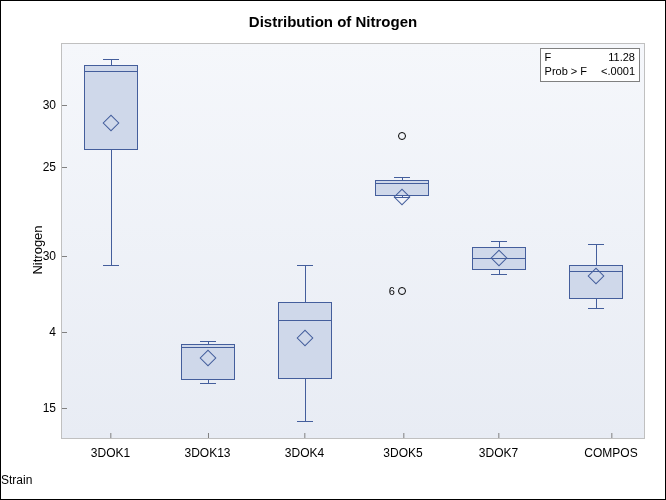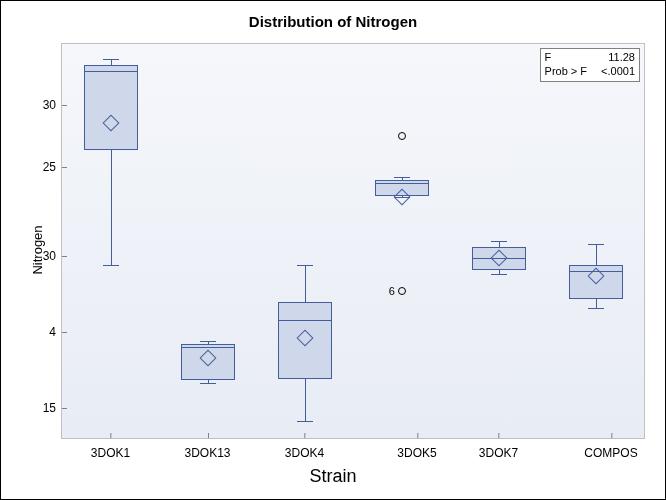--- a/index.html
+++ b/index.html
@@ -181,7 +181,7 @@
       <div class="x-tick" style="left: 48.5px;">3DOK1</div>
       <div class="x-tick" style="left: 145.5px;">3DOK13</div>
       <div class="x-tick" style="left: 242.5px;">3DOK4</div>
-      <div class="x-tick" style="left: 355px;">3DOK5</div>
+      <div class="x-tick" style="left: 341px;">3DOK5</div>
       <div class="x-tick" style="left: 436.5px;">3DOK7</div>
       <div class="x-tick" style="left: 549px;">COMPOS</div>
       <div class="box-group" style="left: 48.5px; top: 0px; height: 394px;">

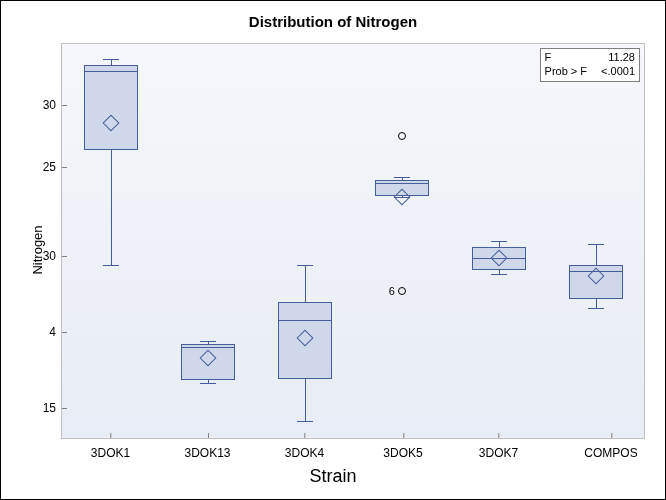--- a/index.html
+++ b/index.html
@@ -77,8 +77,8 @@
     position: absolute;
     bottom: 12px;
     left: 0; right: 0;
-    text-align: center;
-    font-size: 18px;
+    text-align: left;
+    font-size: 12px;
   }
   .stats-box {
     position: absolute;

